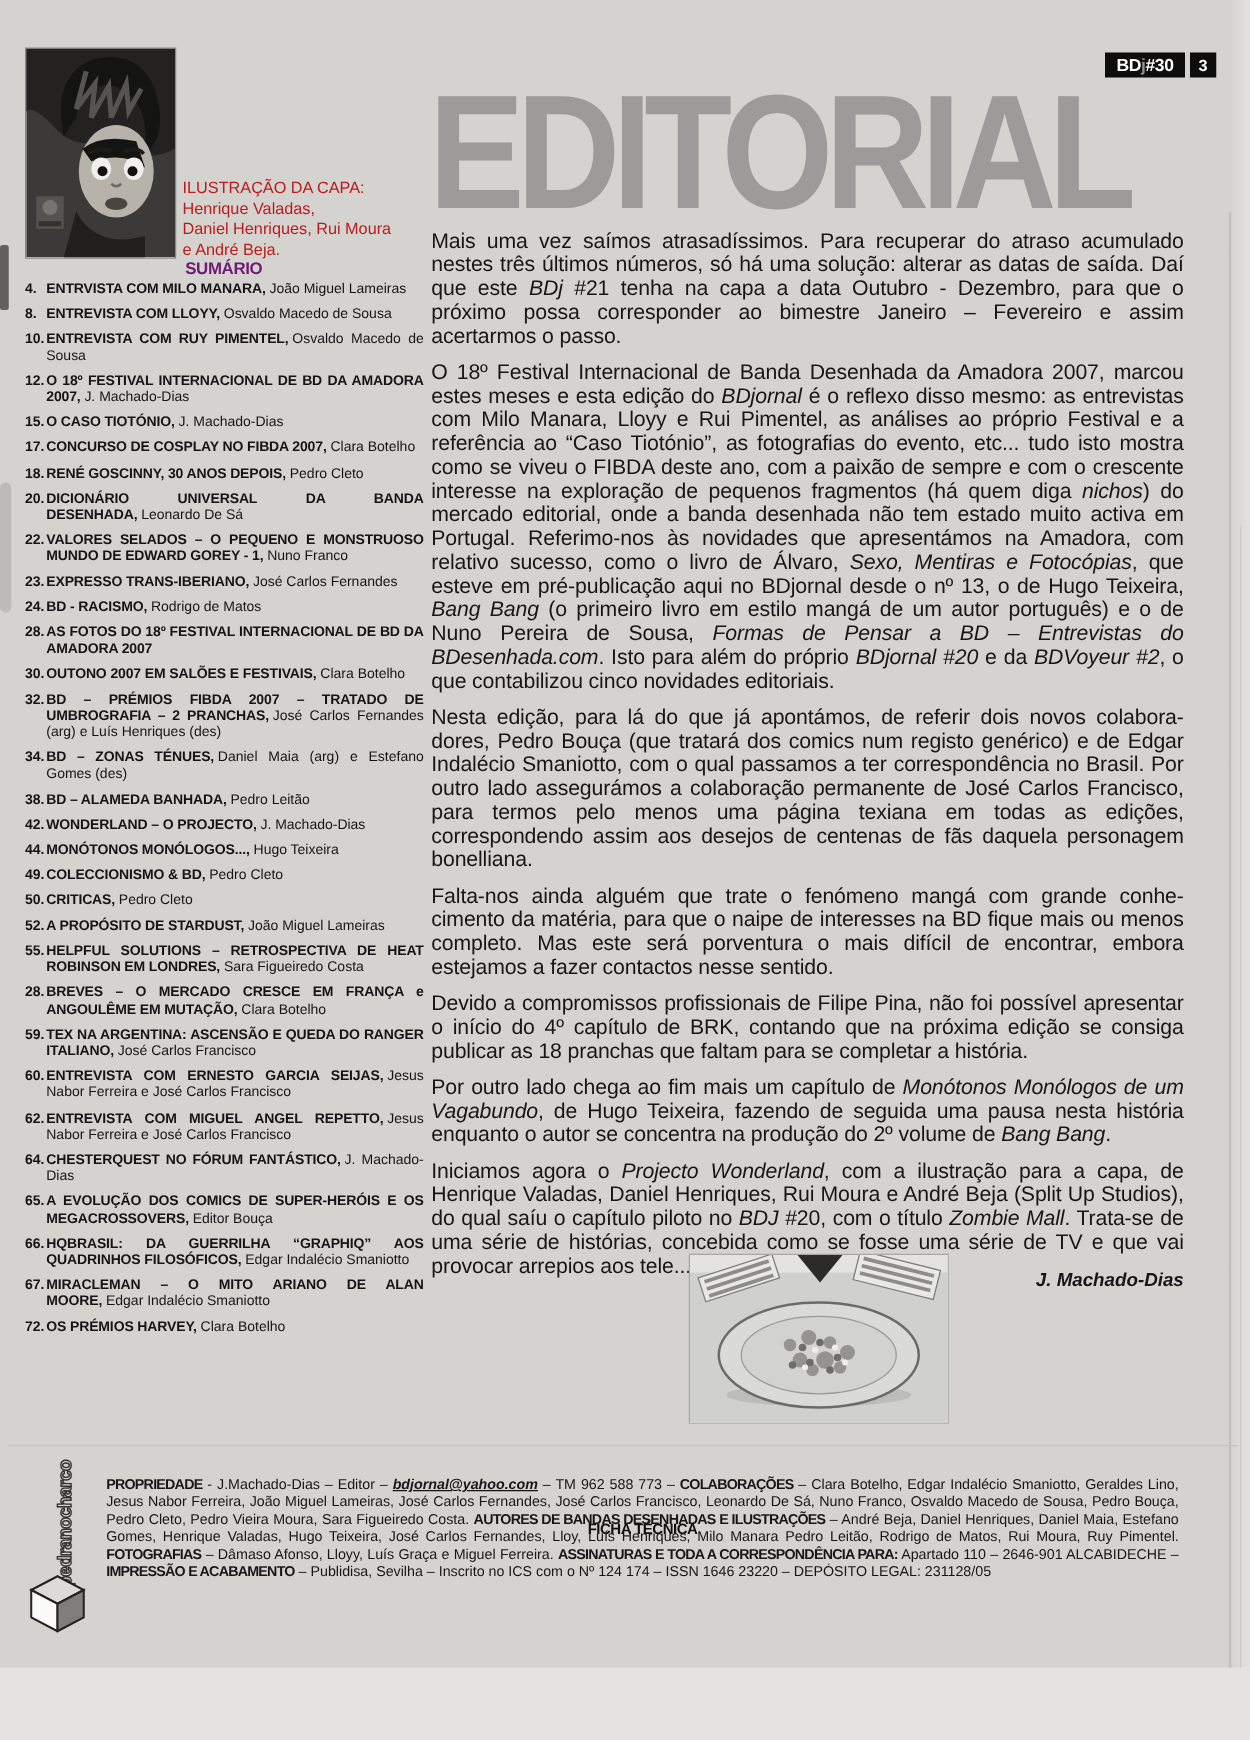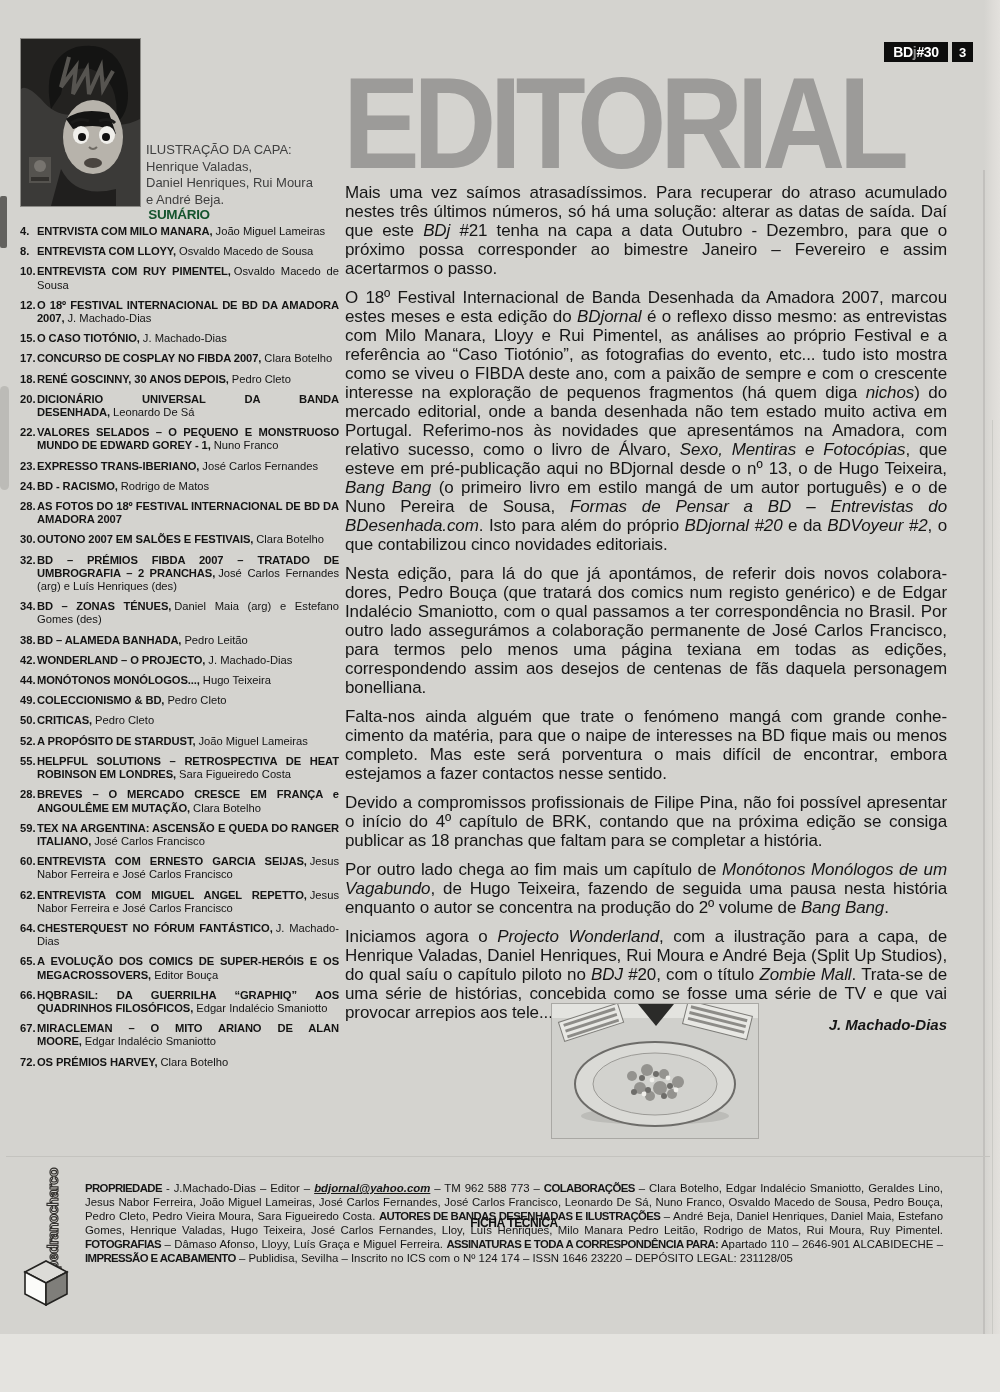--- a/index.html
+++ b/index.html
@@ -25,7 +25,7 @@
   
   .cover-art{position:absolute;left:21px;top:39px;width:119px;height:167px;box-shadow:0 0 0 1px #8b8a86;}
   .cover-caption{position:absolute;left:146px;top:142px;width:200px;
-    font-size:13px;line-height:16.5px;color:#404040;}
+    font-size:13px;line-height:16.5px;color:#b91c1c;}
   .summary-title{position:absolute;left:20px;top:207px;width:318px;text-align:center;
     font-size:13.5px;font-weight:bold;letter-spacing:-0.3px;color:#14532d;}
   .toc{position:absolute;left:20px;top:225px;width:319px;}

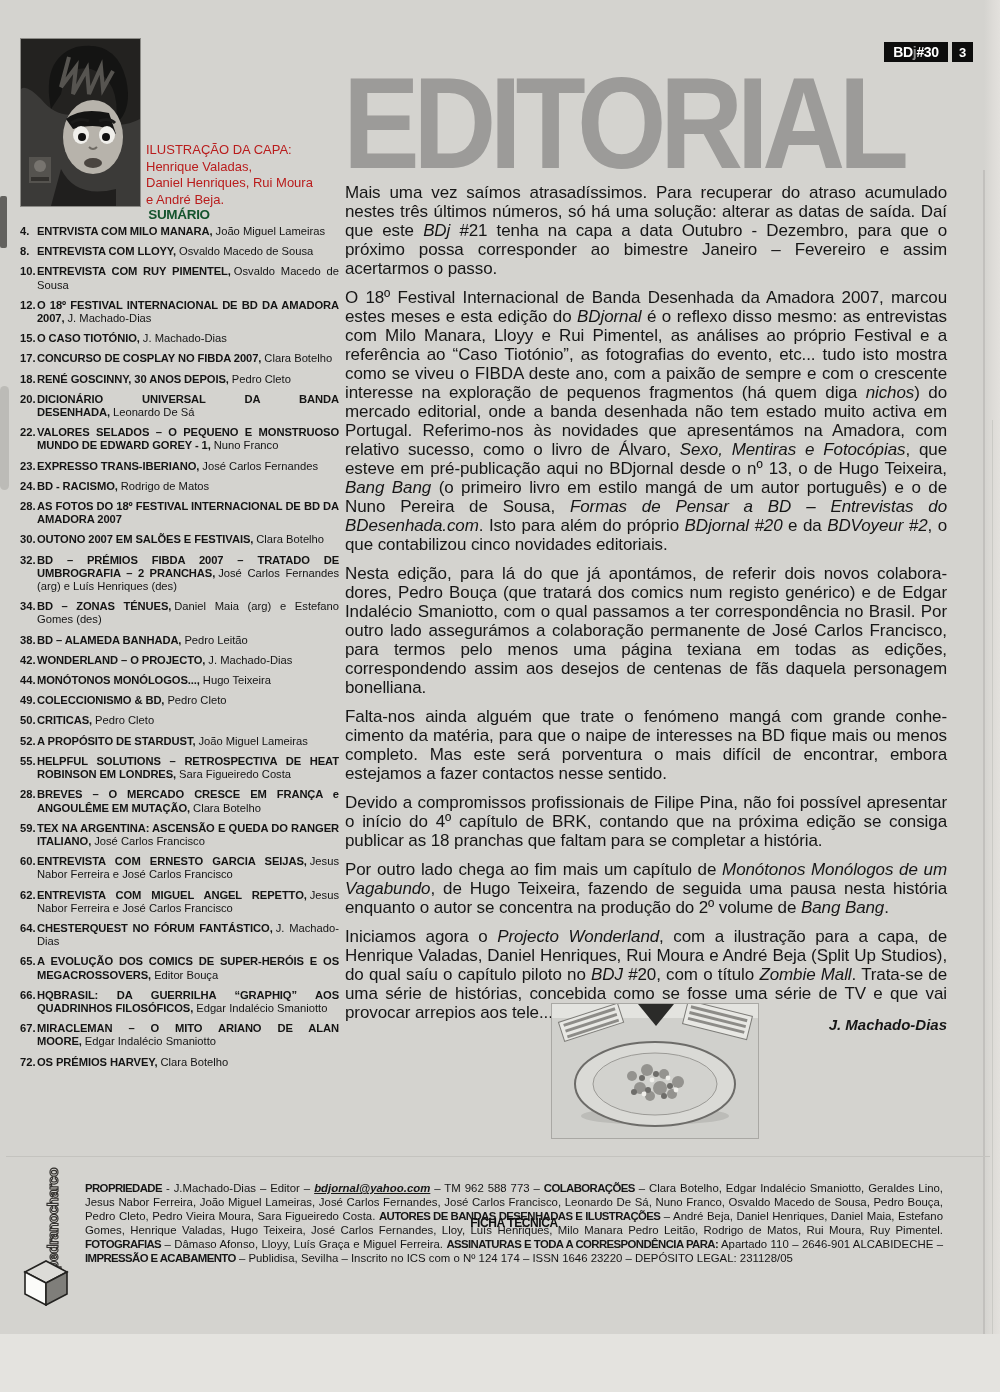--- a/index.html
+++ b/index.html
@@ -27,7 +27,7 @@
   .cover-caption{position:absolute;left:146px;top:142px;width:200px;
     font-size:13px;line-height:16.5px;color:#b91c1c;}
   .summary-title{position:absolute;left:20px;top:207px;width:318px;text-align:center;
-    font-size:13.5px;font-weight:bold;letter-spacing:-0.3px;color:#14532d;}
+    font-size:13.5px;font-weight:bold;letter-spacing:-0.3px;color:#701a75;}
   .toc{position:absolute;left:20px;top:225px;width:319px;}
   .toc-item{font-size:11.2px;line-height:13.2px;margin-bottom:7px;
     text-align:justify;padding-left:17px;text-indent:-17px;color:#141414;}

